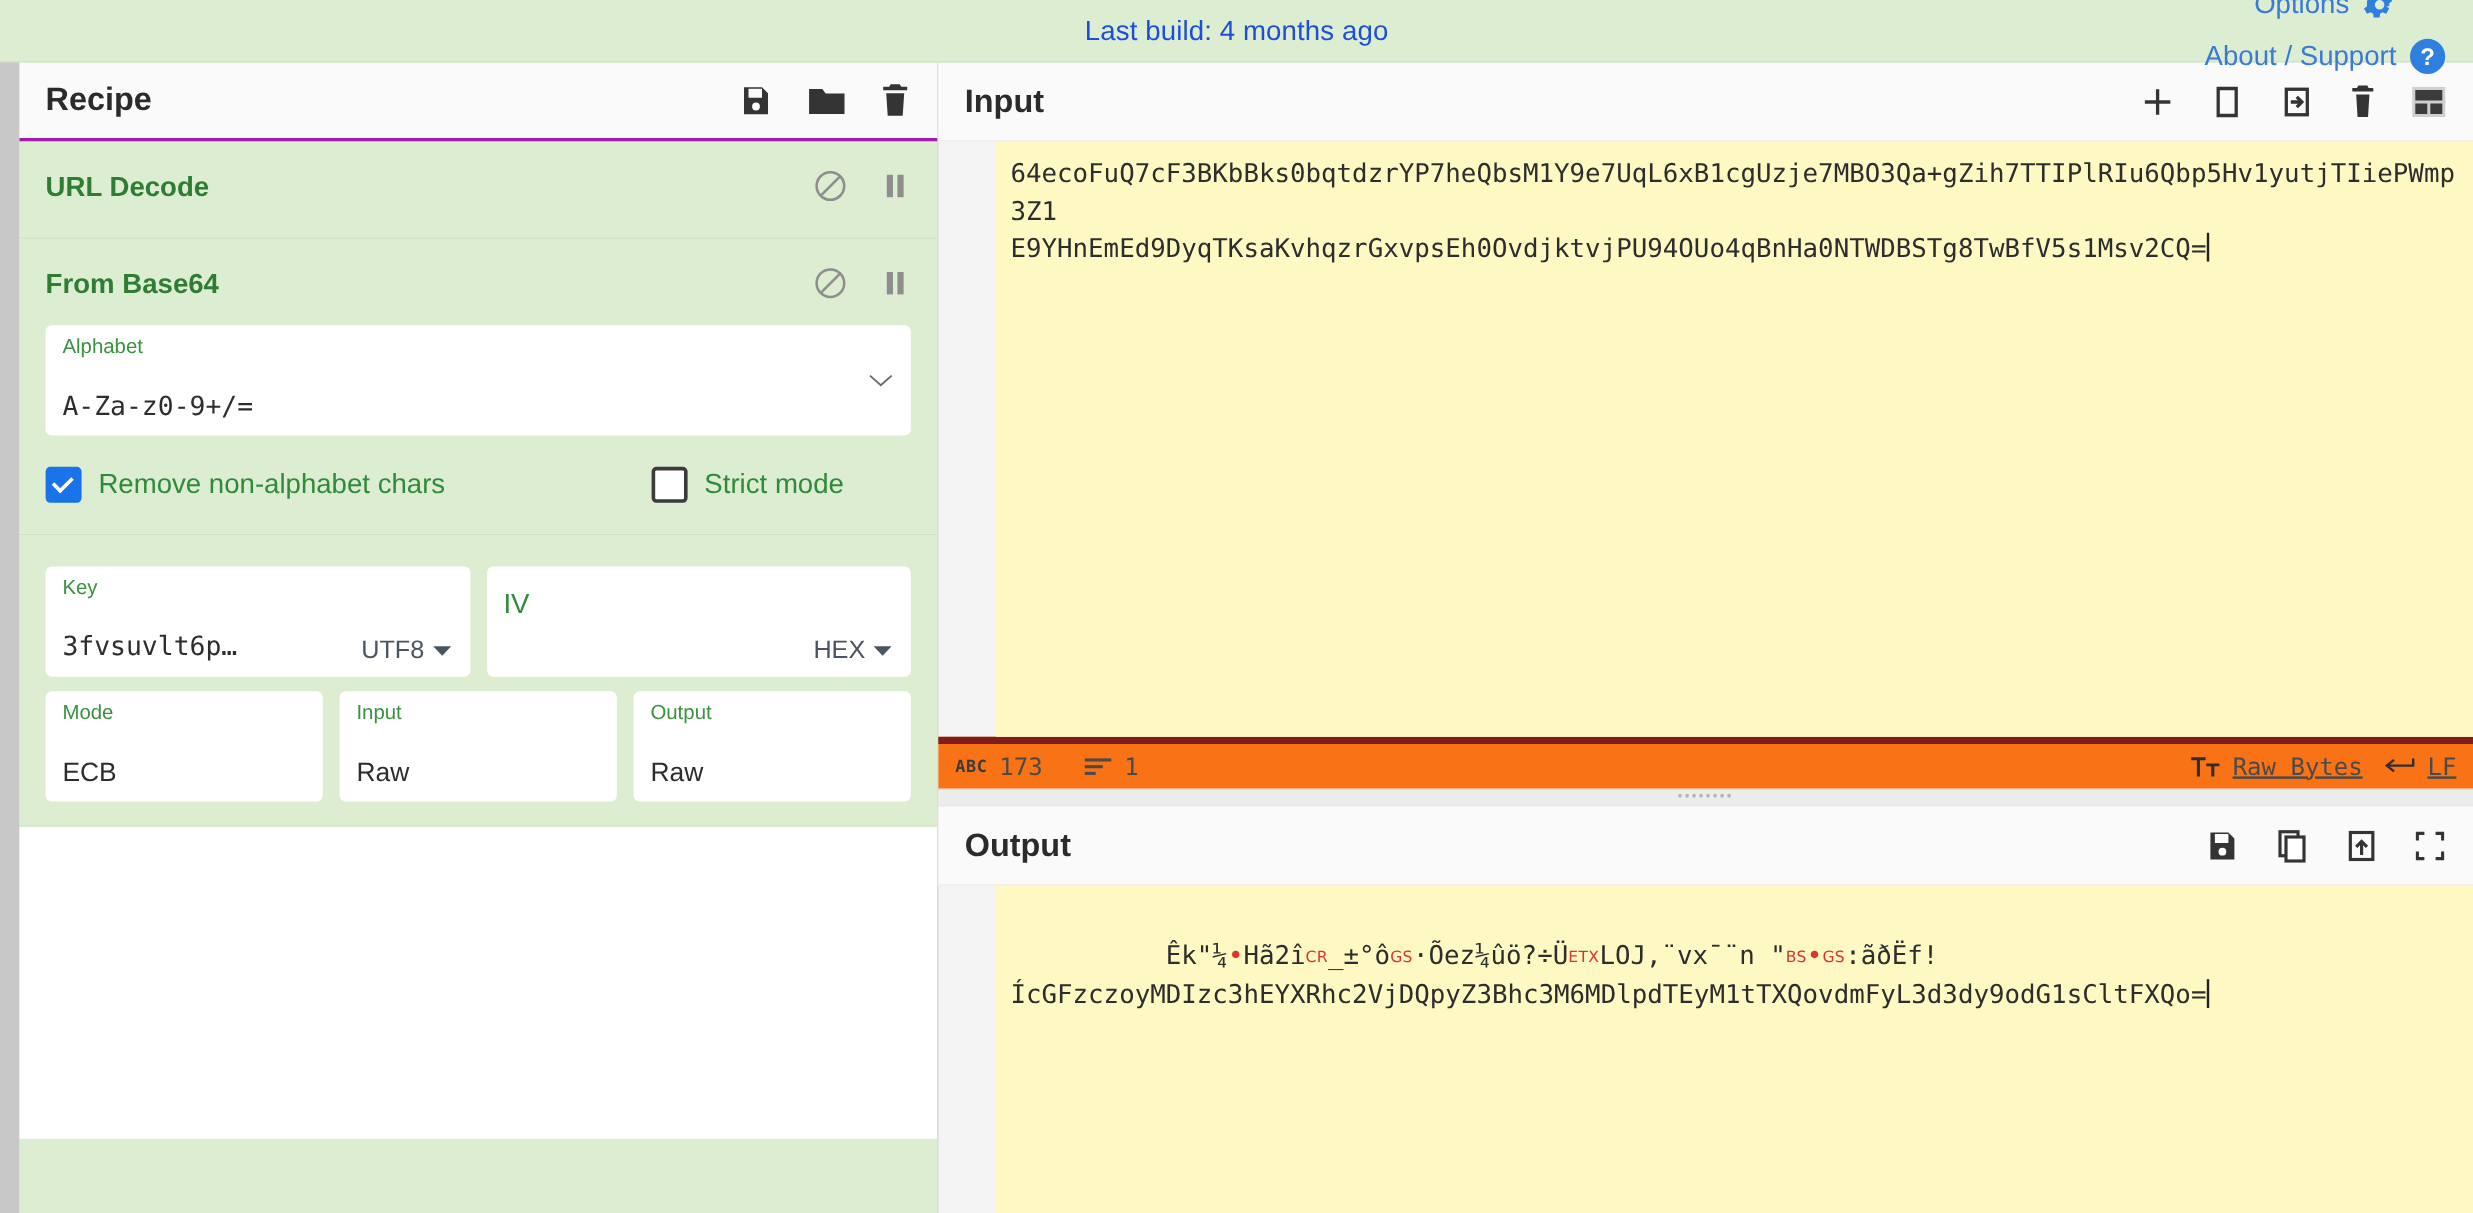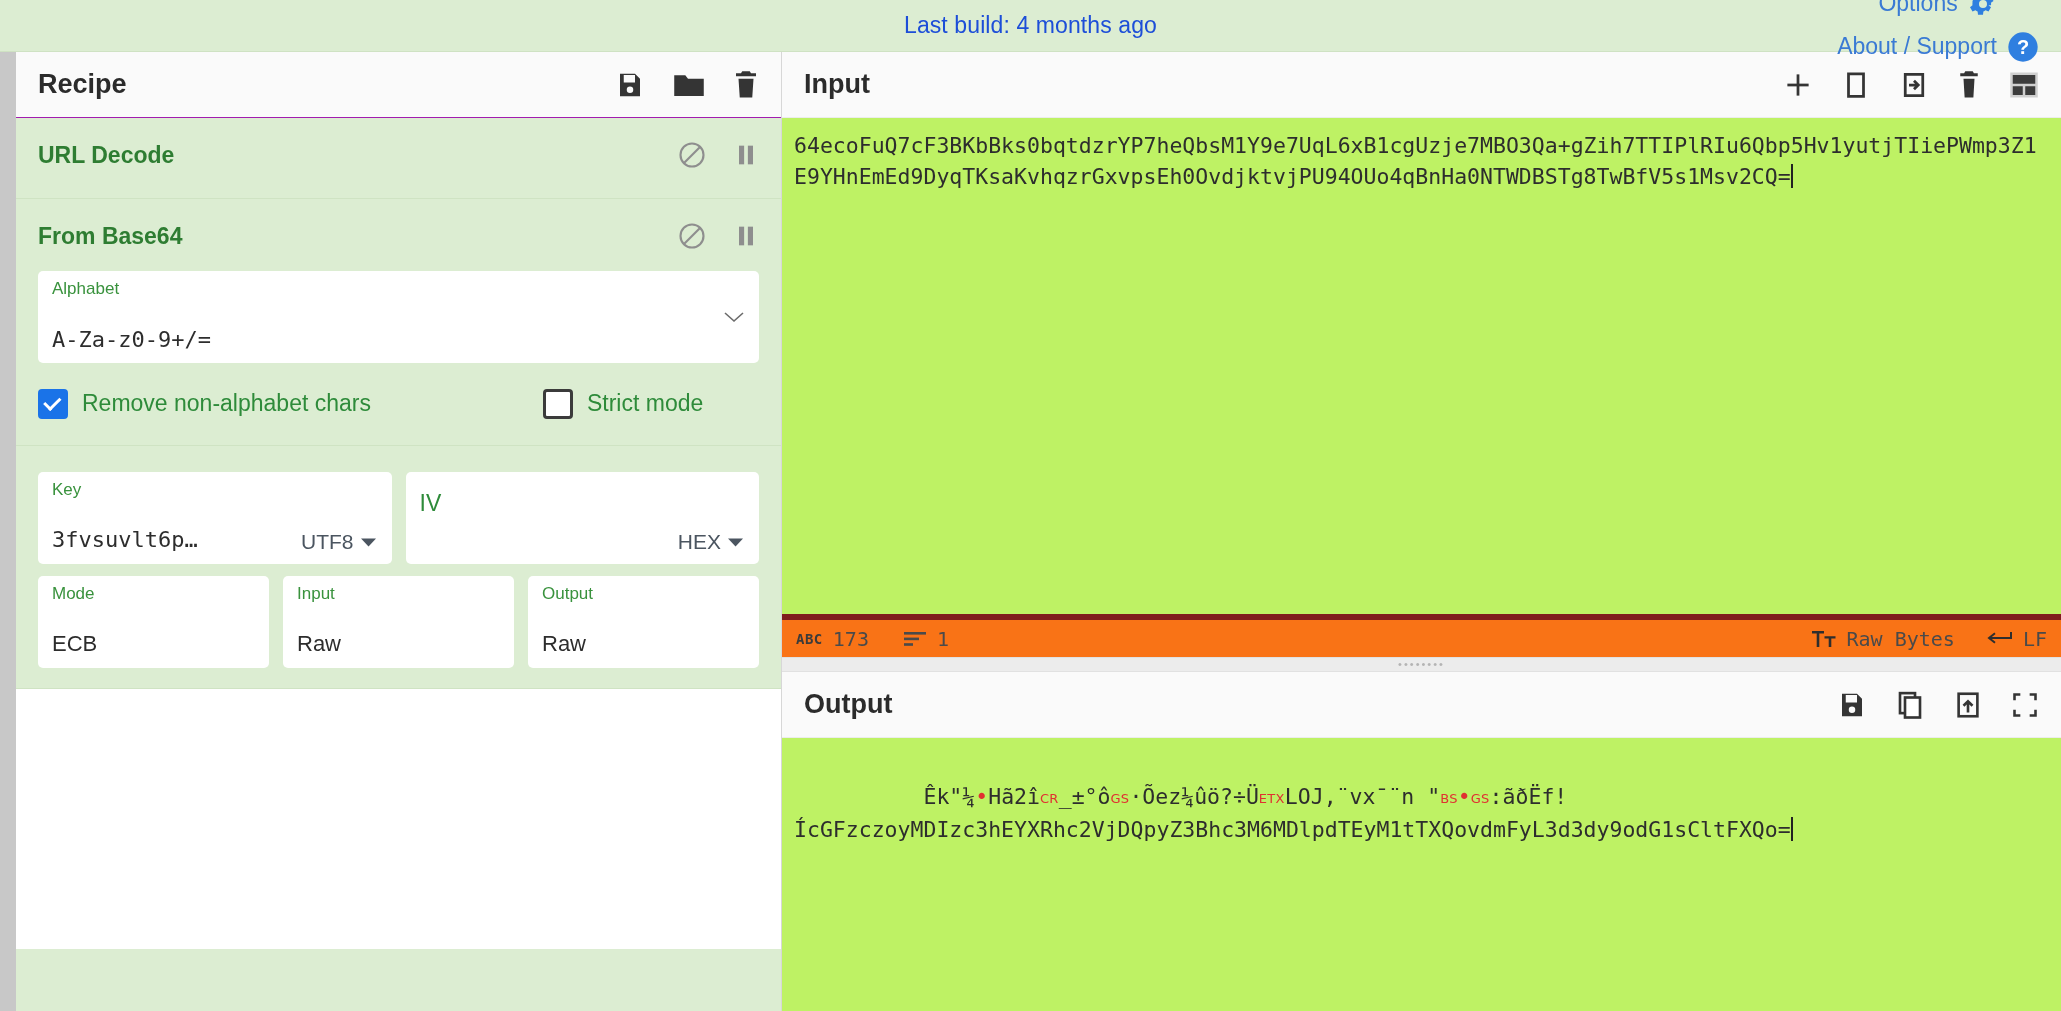--- a/index.html
+++ b/index.html
@@ -51,7 +51,7 @@
   .pane-head {
     height: 66px; flex: 0 0 66px; background: #fafafa;
     display: flex; align-items: center; padding: 0 22px;
-    border-bottom: 1px solid #a21caf;
+    border-bottom: 3px solid #a21caf;
   }
   .pane-title { font-size: 27px; font-weight: bold; color: #2b2b2b; }
   .pane-tools { margin-left: auto; display: flex; align-items: center; gap: 28px; }

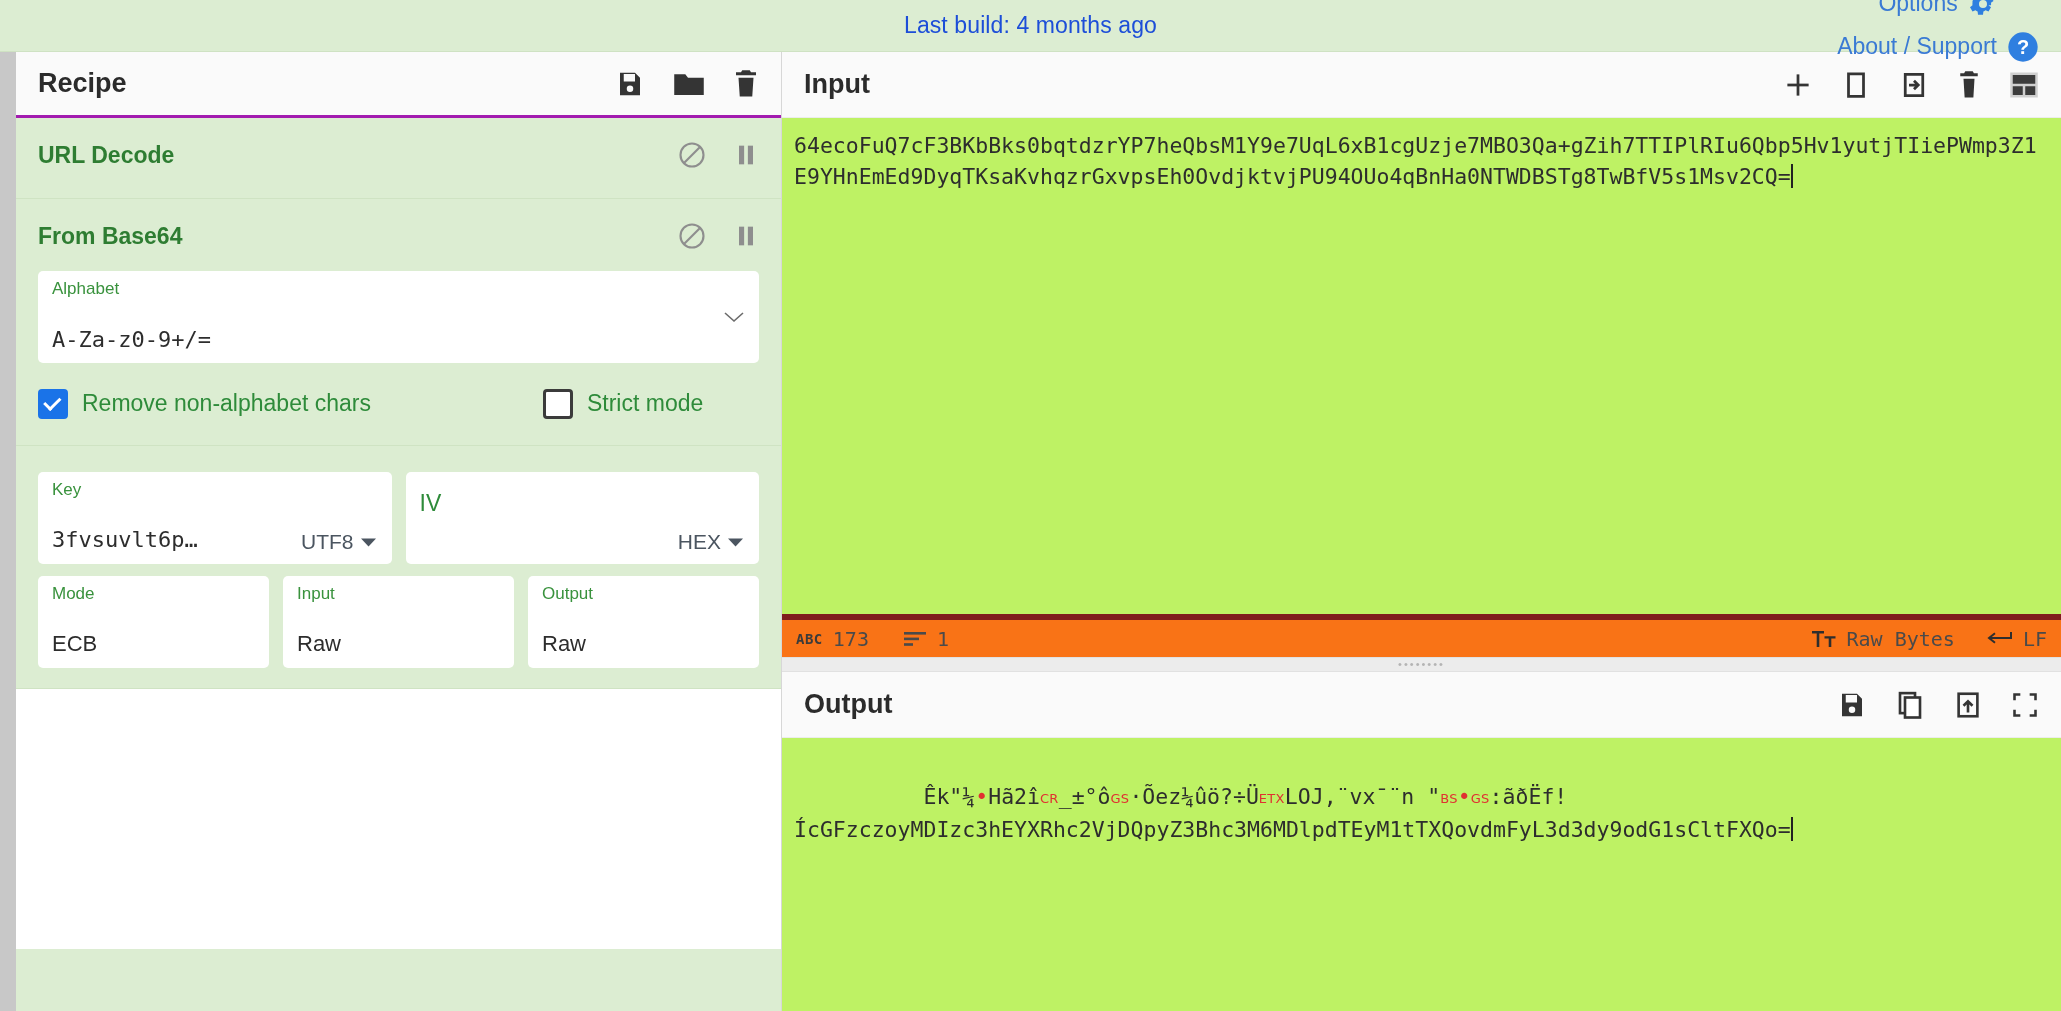--- a/index.html
+++ b/index.html
@@ -111,10 +111,10 @@
   .io-pane.output { flex: 1 1 auto; }
 
   .text-area {
-    flex: 1 1 auto; background: #bef264; padding: 12px 10px 0 12px;
+    flex: 1 1 auto; background: #fef9c3; padding: 12px 10px 0 12px;
     font-family: "DejaVu Sans Mono", monospace; font-size: 21.5px;
     line-height: 31px; color: #2d2d2d; overflow: hidden; word-break: break-all;
-    white-space: pre-wrap; position: relative;
+    white-space: pre-wrap; position: relative; margin-left: 48px;
   }
   .caret {
     display: inline-block; width: 2px; height: 24px; background: #222;

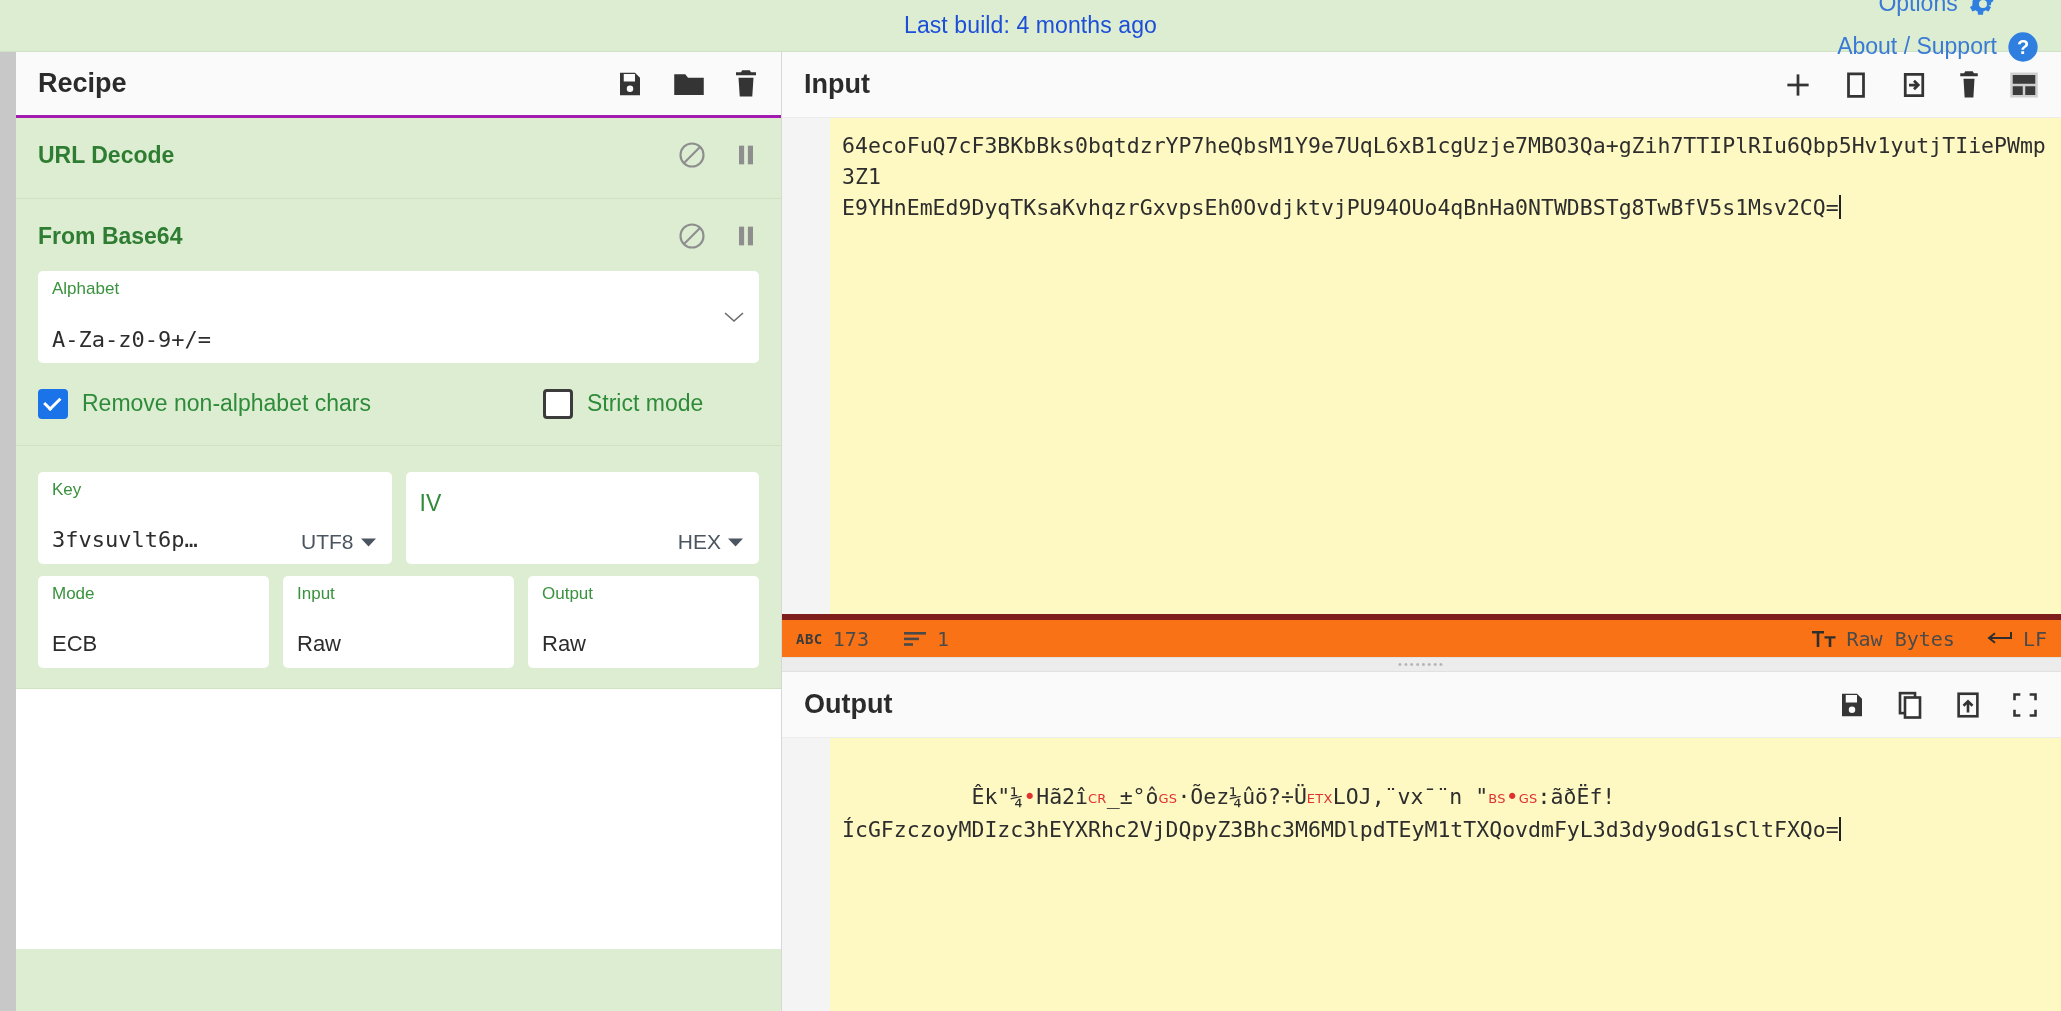--- a/index.html
+++ b/index.html
@@ -133,7 +133,7 @@
     font-family: "DejaVu Sans Mono", monospace; font-size: 20px; color: #4a4a4a;
   }
   .status-left { display: flex; align-items: center; gap: 14px; }
-  .status-right { margin-left: auto; display: flex; align-items: flex-start; gap: 14px; }
+  .status-right { margin-left: auto; display: flex; align-items: flex-start; gap: 0; text-decoration: underline; }
   .status-item { display: flex; align-items: center; gap: 10px; cursor: pointer; }
   .abc-badge {
     font-family: "DejaVu Sans Mono", monospace; font-size: 14px; font-weight: bold;

